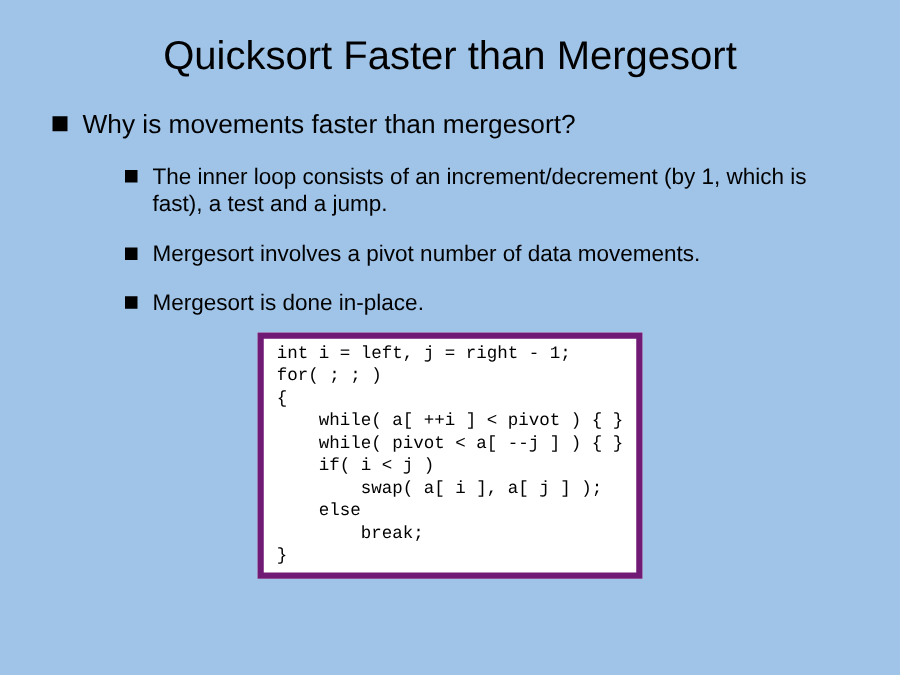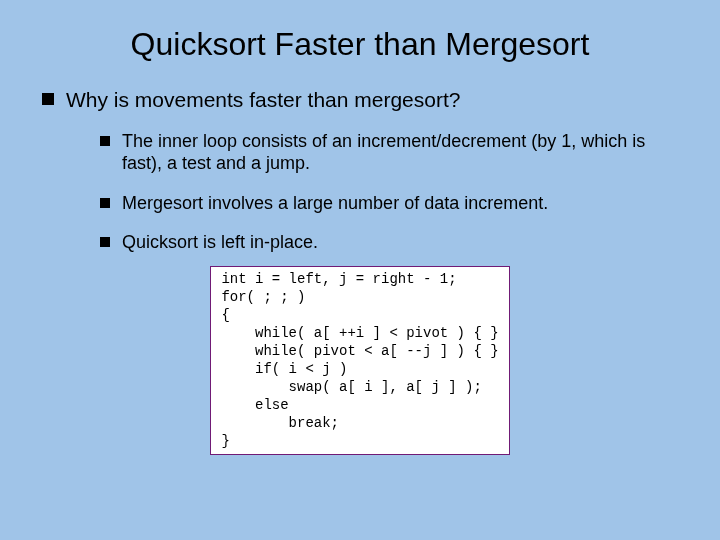--- a/index.html
+++ b/index.html
@@ -100,7 +100,7 @@
           <span>The inner loop consists of an increment/decrement (by 1, which is fast), a test and a jump.</span>
         </li>
         <li>
-          <span>Mergesort involves a large number of data increment.</span>
+          <span>Mergesort involves a pivot number of data movements.</span>
         </li>
         <li>
           <span>Quicksort is left in-place.</span>

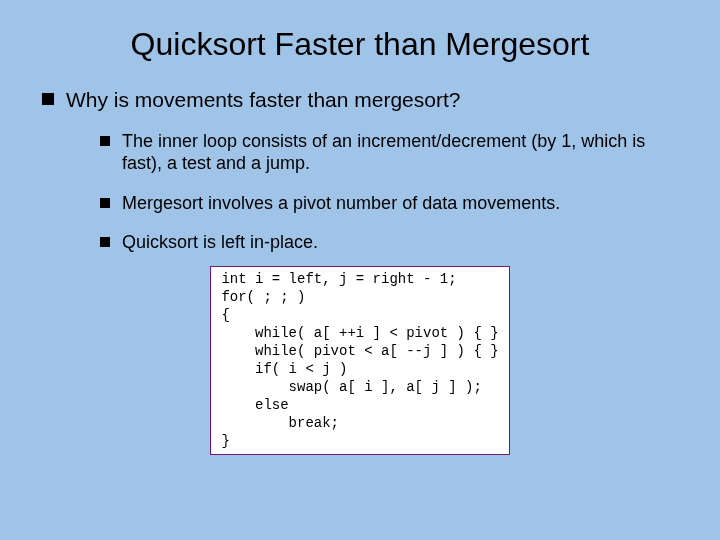--- a/index.html
+++ b/index.html
@@ -103,7 +103,7 @@
           <span>Mergesort involves a pivot number of data movements.</span>
         </li>
         <li>
-          <span>Quicksort is left in-place.</span>
+          <span>Mergesort is done in-place.</span>
         </li>
       </ul>
     </li>

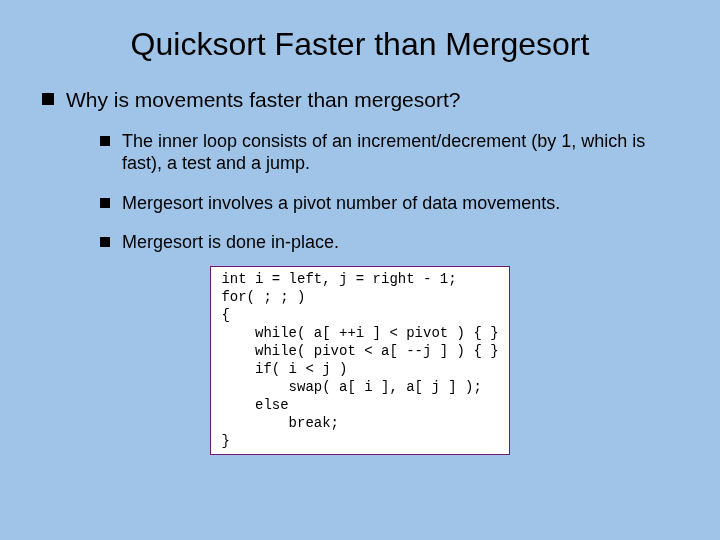--- a/index.html
+++ b/index.html
@@ -76,7 +76,7 @@
   }
   pre.code {
     background: #fff;
-    border: 1px solid #701a75;
+    border: 5px solid #701a75;
     padding: 4px 10px 4px 10px;
     font-family: "Courier New", Courier, monospace;
     font-size: 14px;

